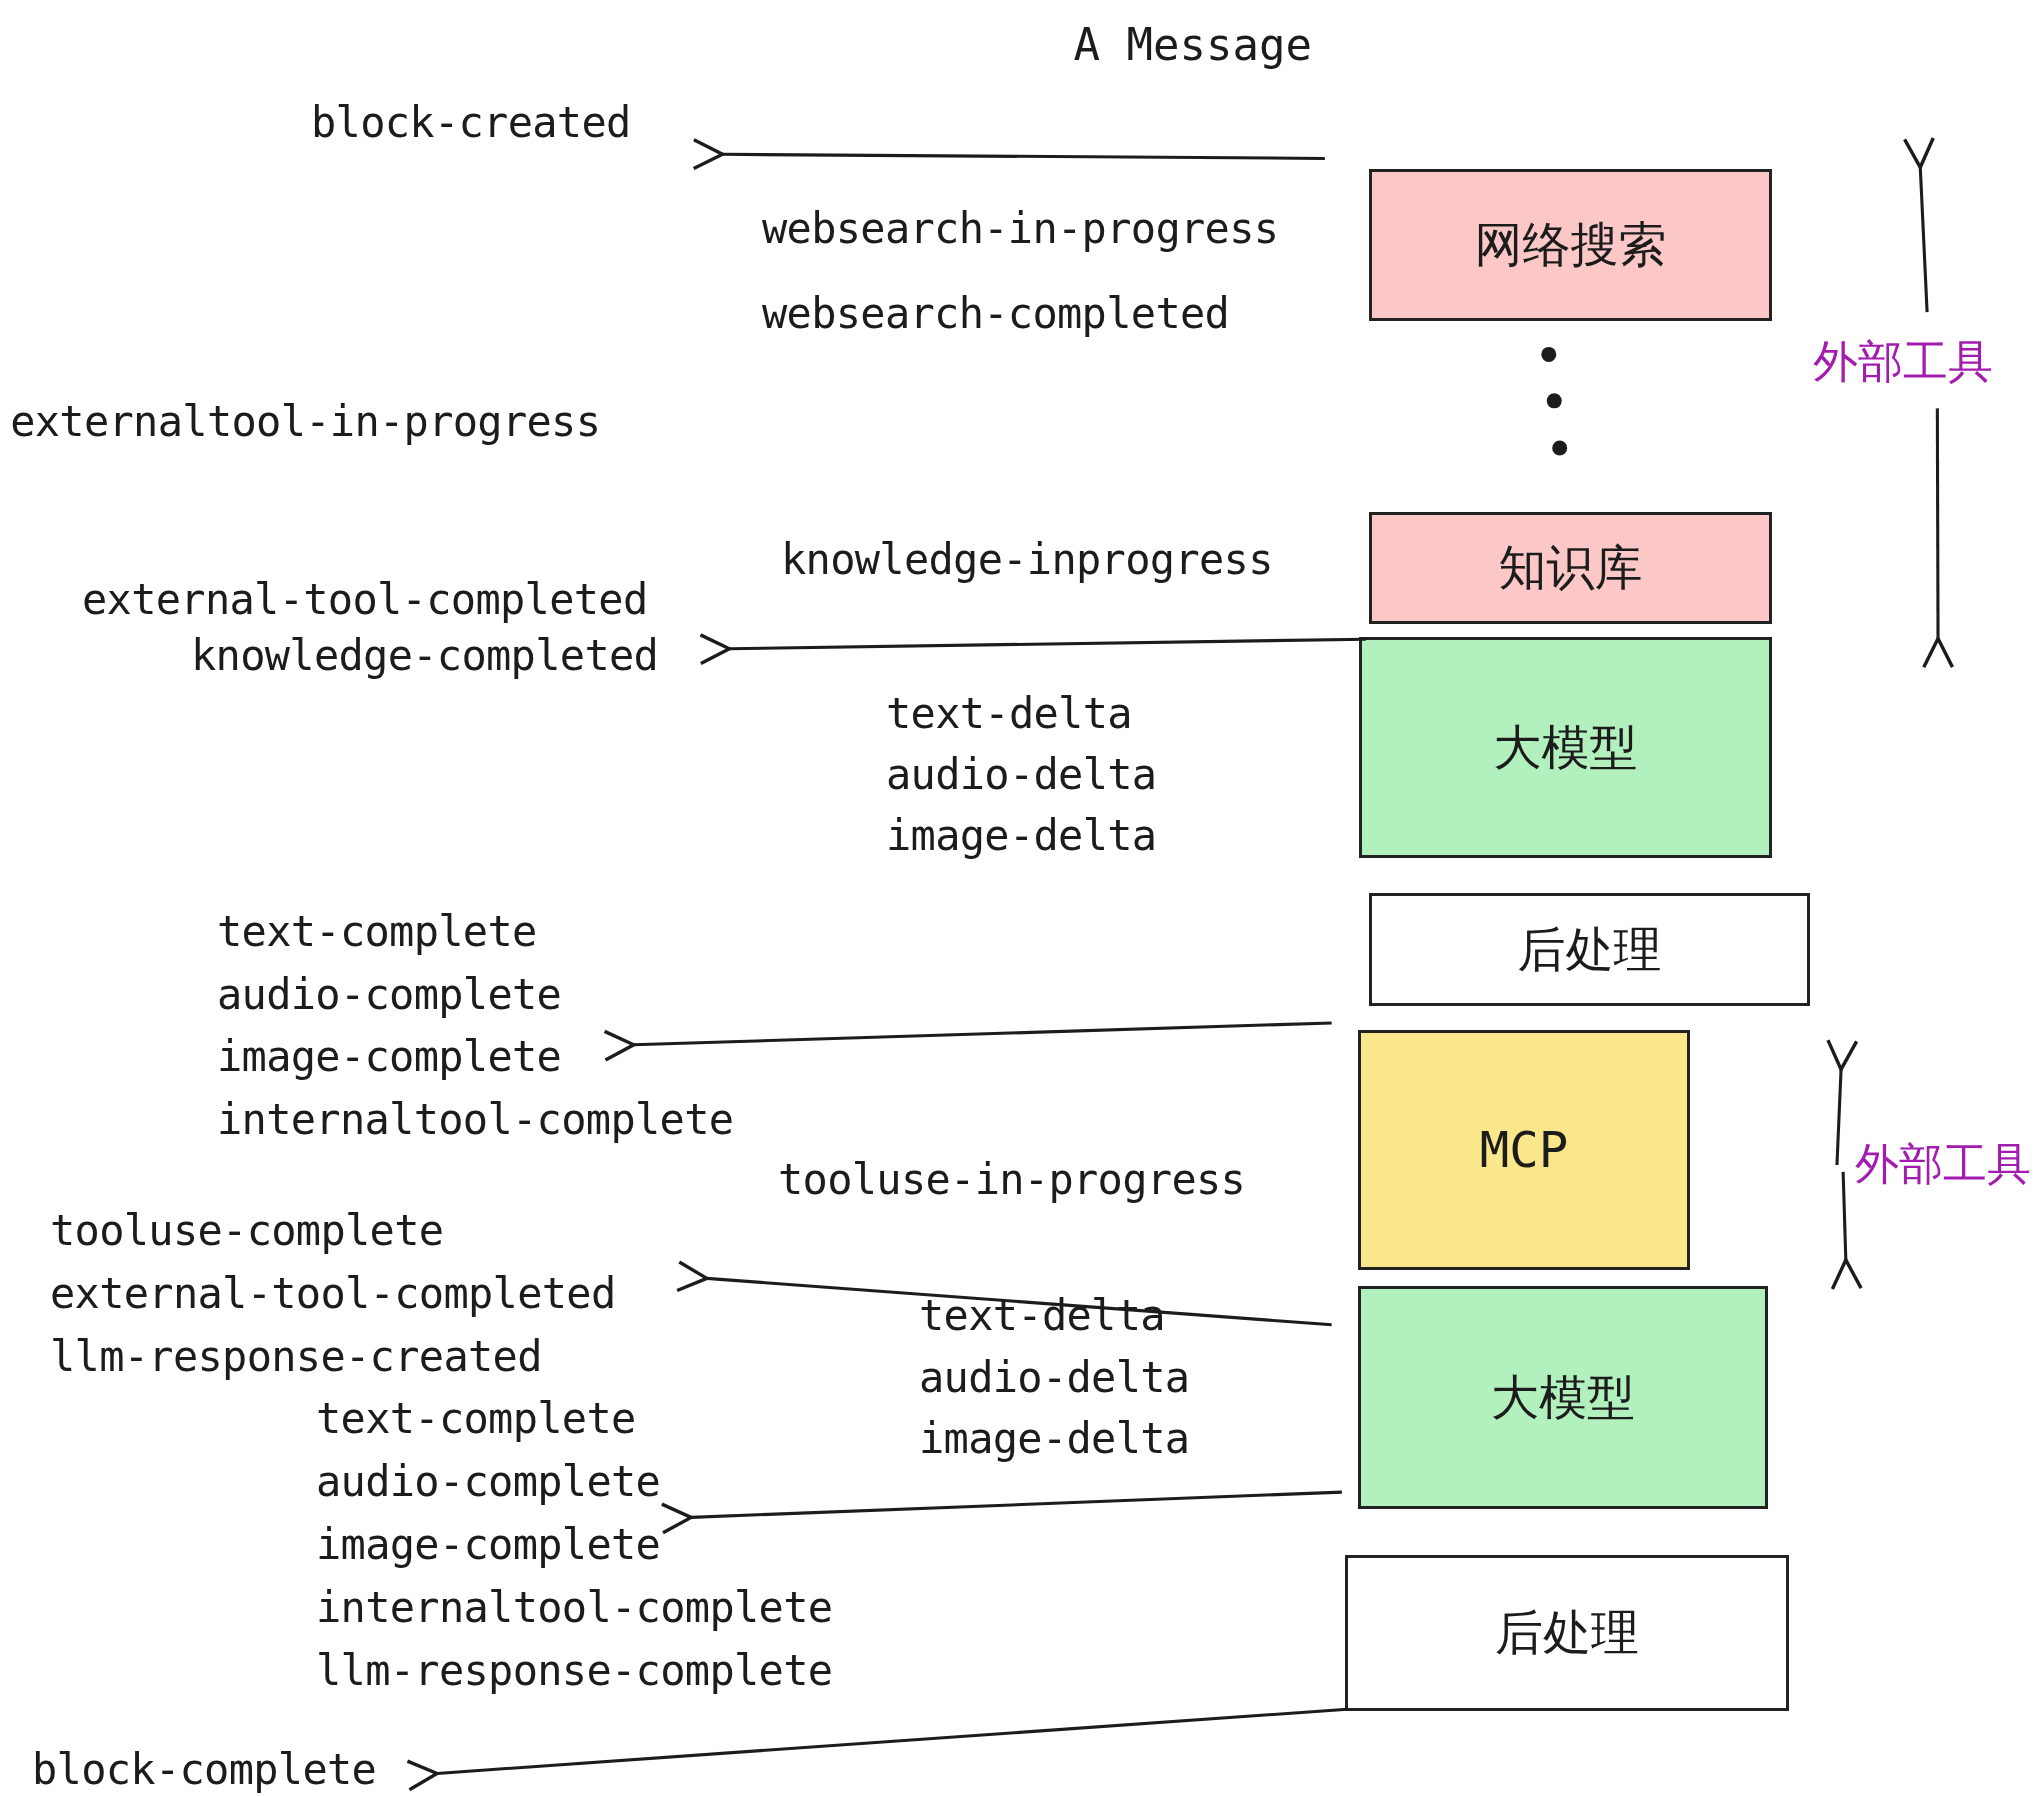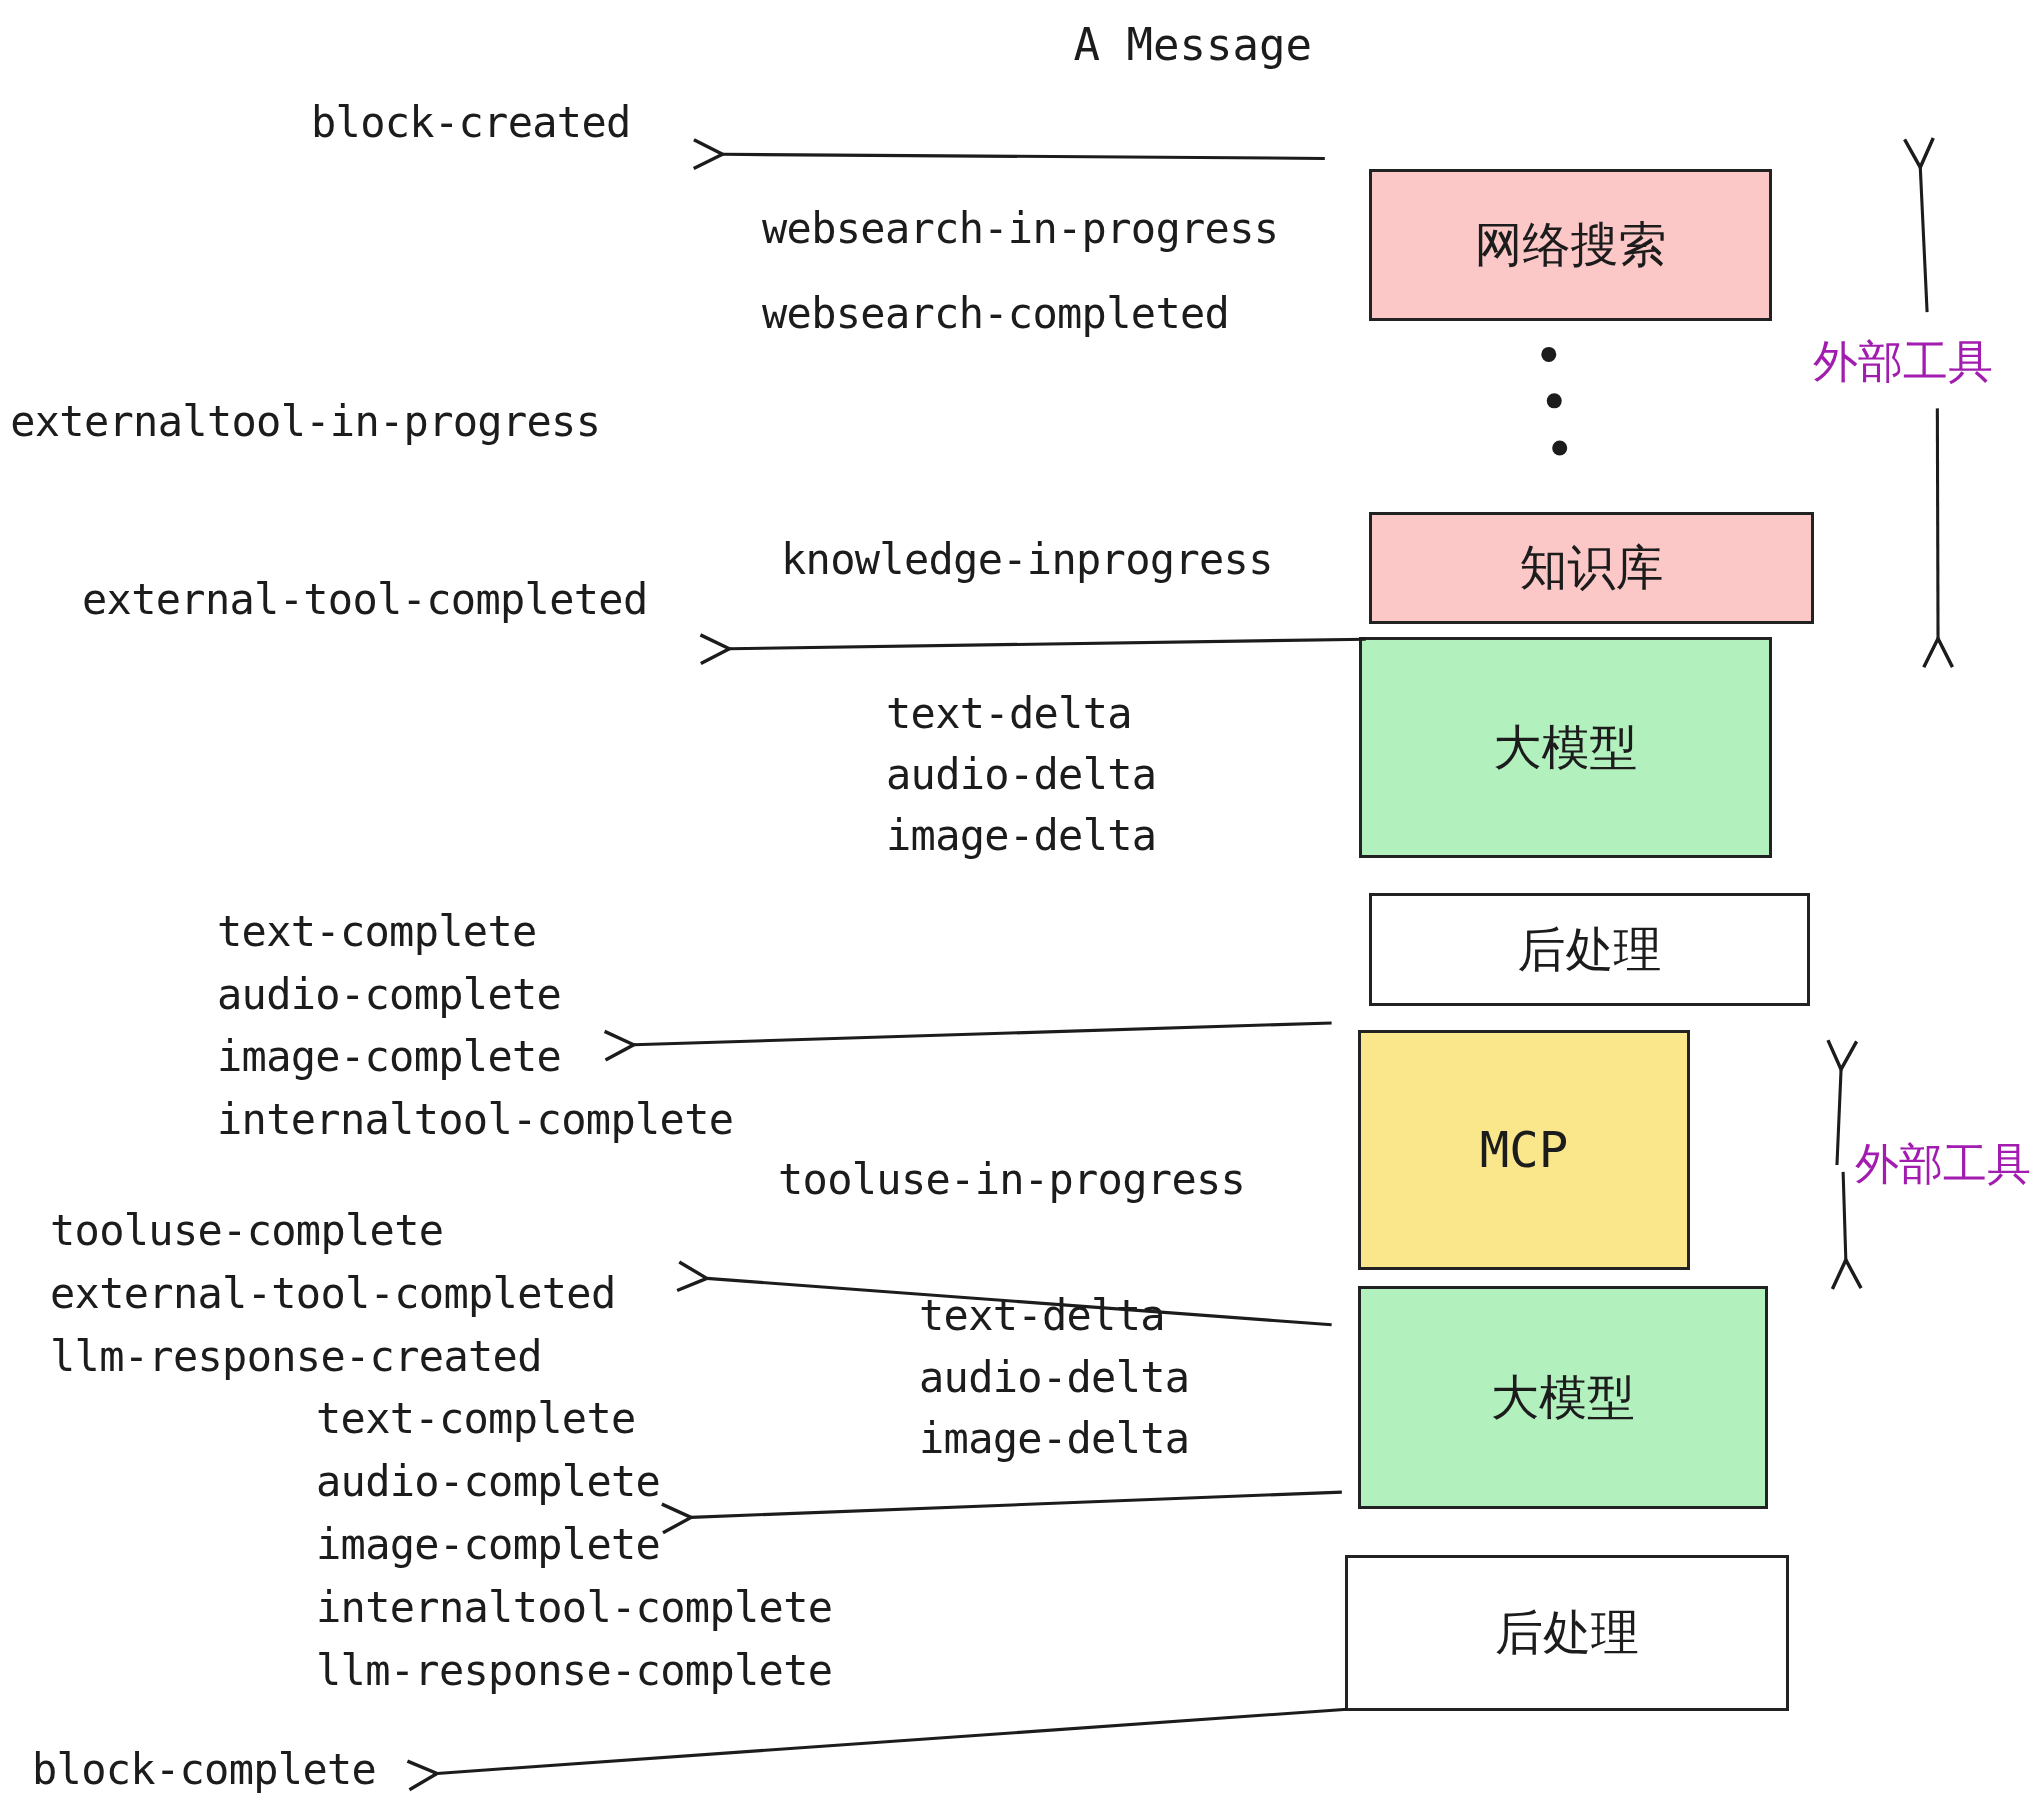--- a/index.html
+++ b/index.html
@@ -92,7 +92,7 @@
   <div class="ev" style="left:32px;top:1748px;">block-complete</div>
 
   <div class="box" style="left: 1369px; top: 169px; width: 403px; height: 152px; background-color: rgb(251, 199, 199);">网络搜索</div>
-  <div class="box" style="left: 1369px; top: 512px; width: 445px; height: 112px; background-color: rgb(251, 199, 199);">知识库</div>
+  <div class="box" style="left: 1369px; top: 512px; width: 403px; height: 112px; background-color: rgb(251, 199, 199);">知识库</div>
   <div class="box" style="left: 1359px; top: 637px; width: 413px; height: 221px; background-color: rgb(178, 240, 190);">大模型</div>
   <div class="box" style="left: 1369px; top: 893px; width: 441px; height: 113px; background-color: rgb(255, 255, 255);">后处理</div>
   <div class="box mono" style="left: 1358px; top: 1030px; width: 332px; height: 240px; background-color: rgb(250, 231, 140);">MCP</div>

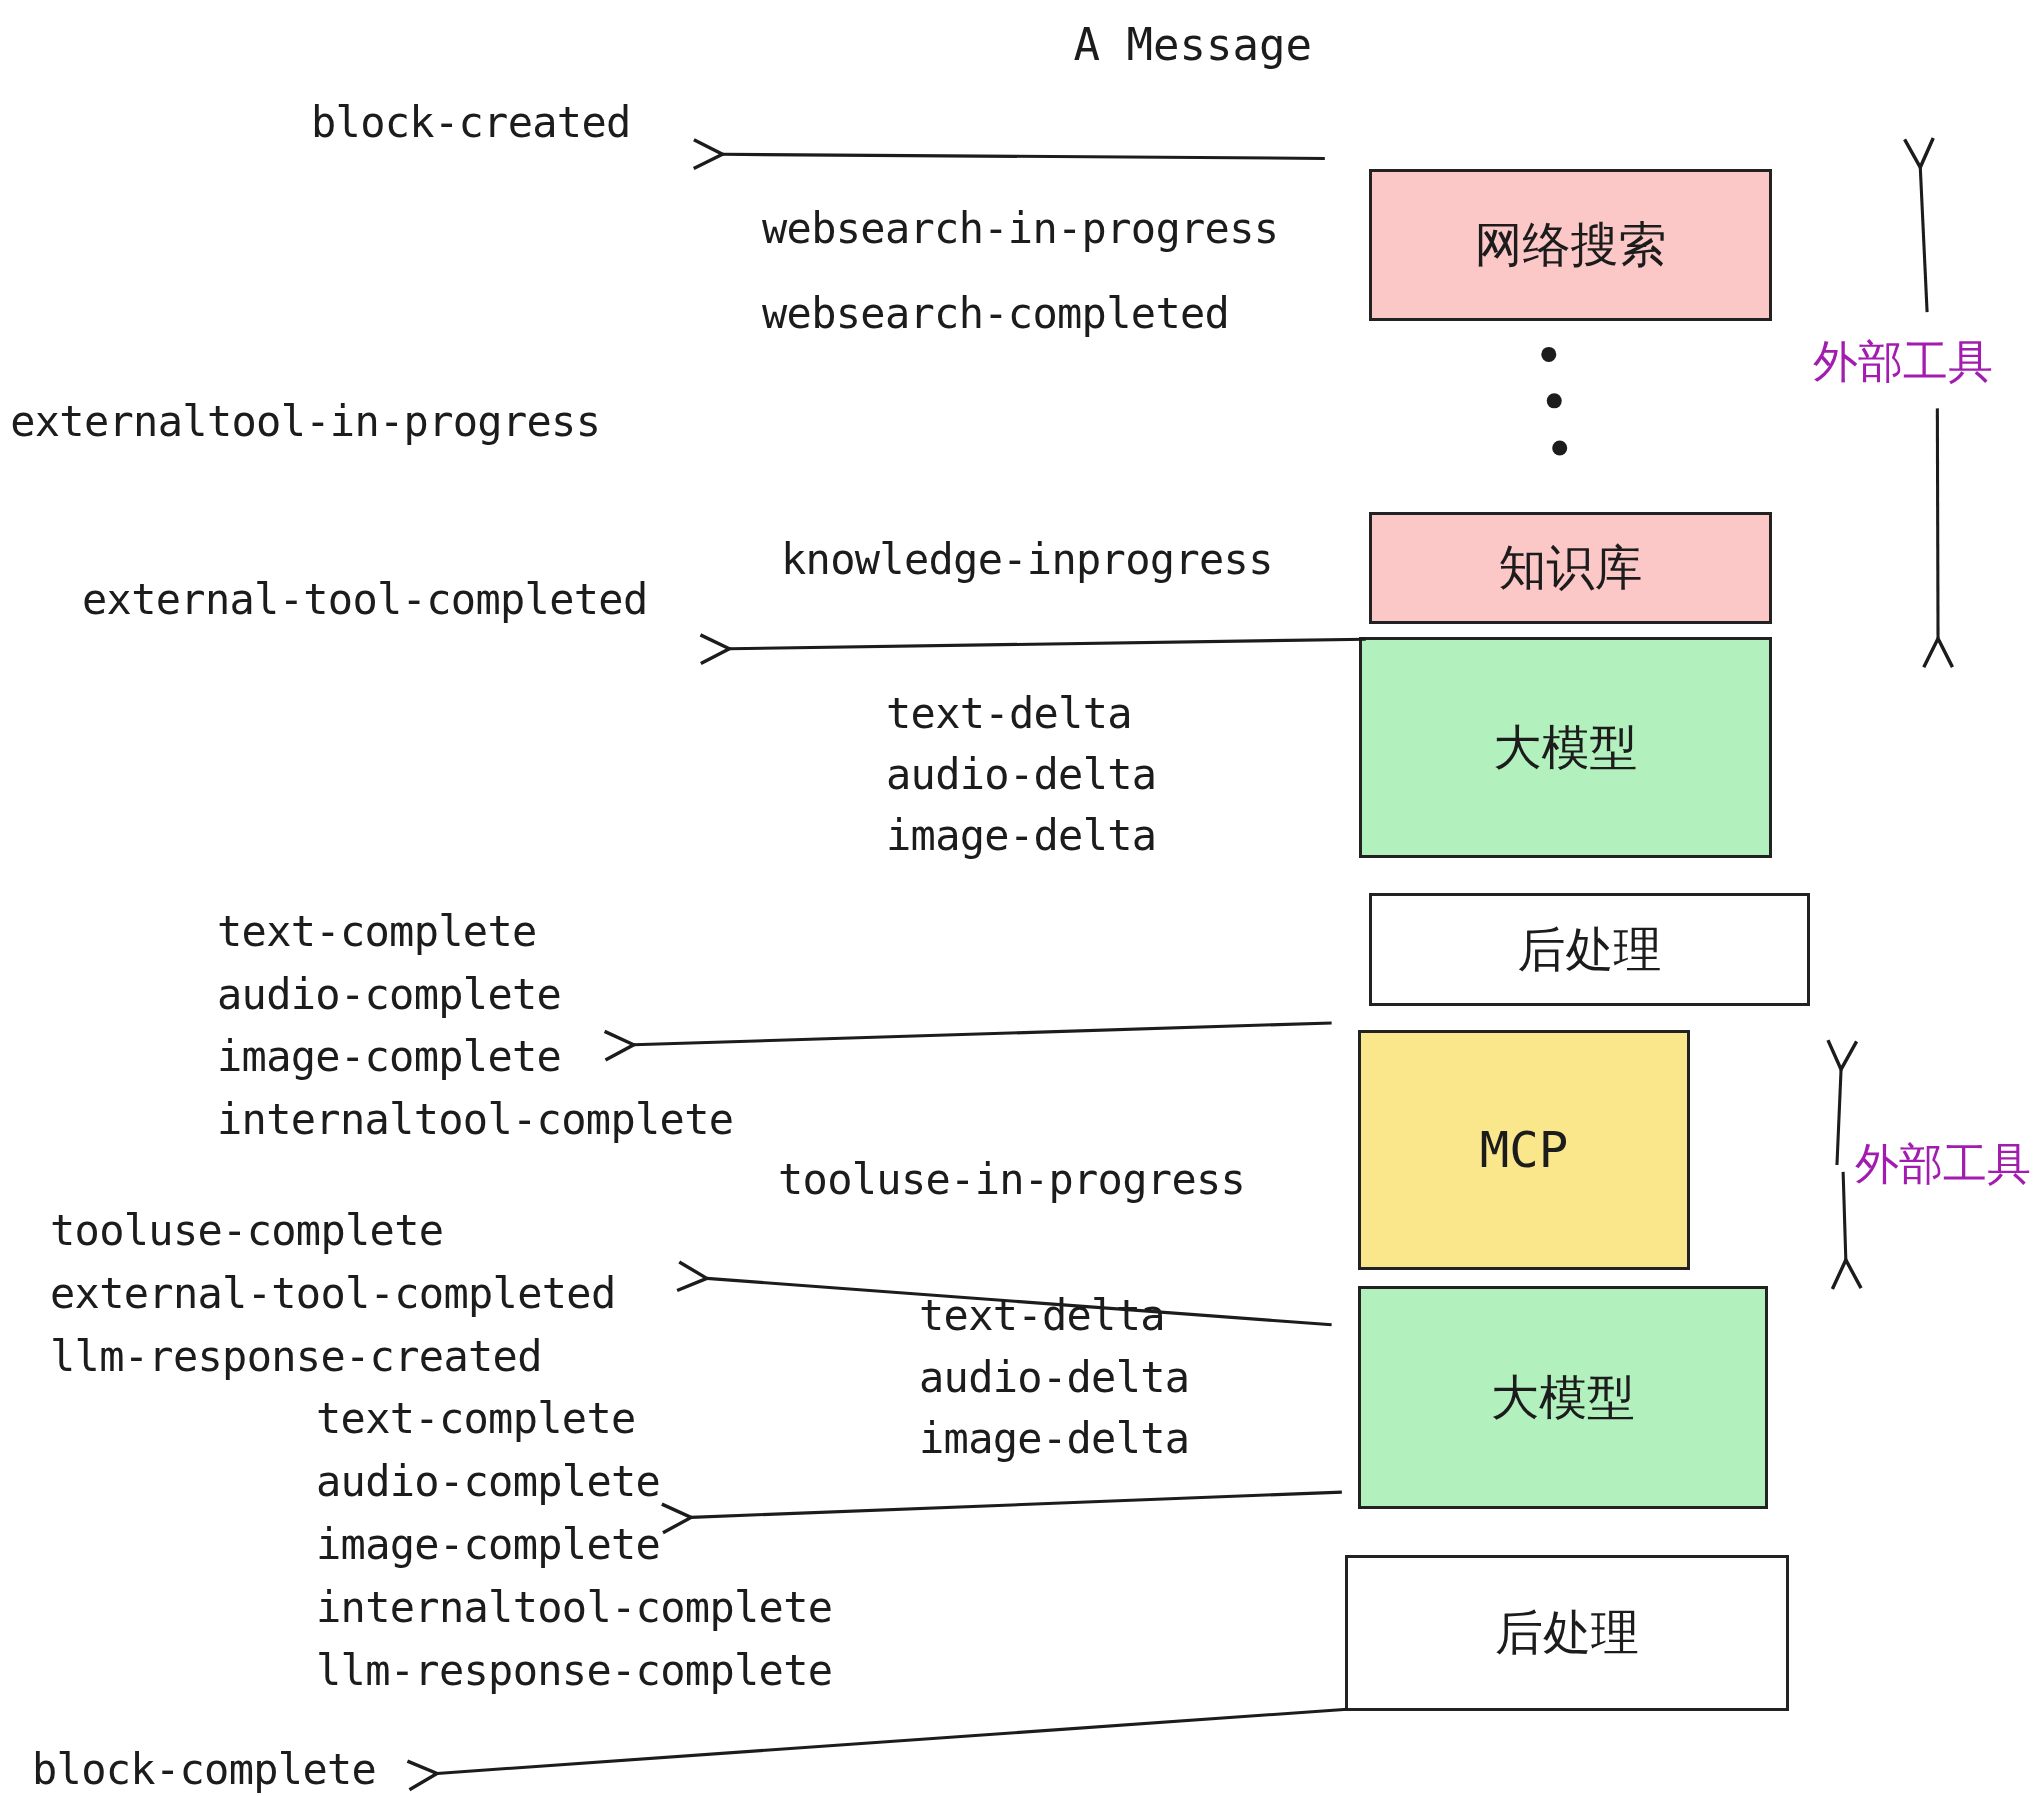--- a/index.html
+++ b/index.html
@@ -63,6 +63,7 @@
   <div class="ev" style="left:10.2px;top:400px;">externaltool-in-progress</div>
   <div class="ev" style="left:781px;top:538px;">knowledge-inprogress</div>
   <div class="ev" style="left:82px;top:578px;">external-tool-completed</div>
+  <div class="ev" style="left:191px;top:634px;">knowledge-completed</div>
 
   <div class="ev" style="left:886px;top:692px;">text-delta</div>
   <div class="ev" style="left:886px;top:753px;">audio-delta</div>

